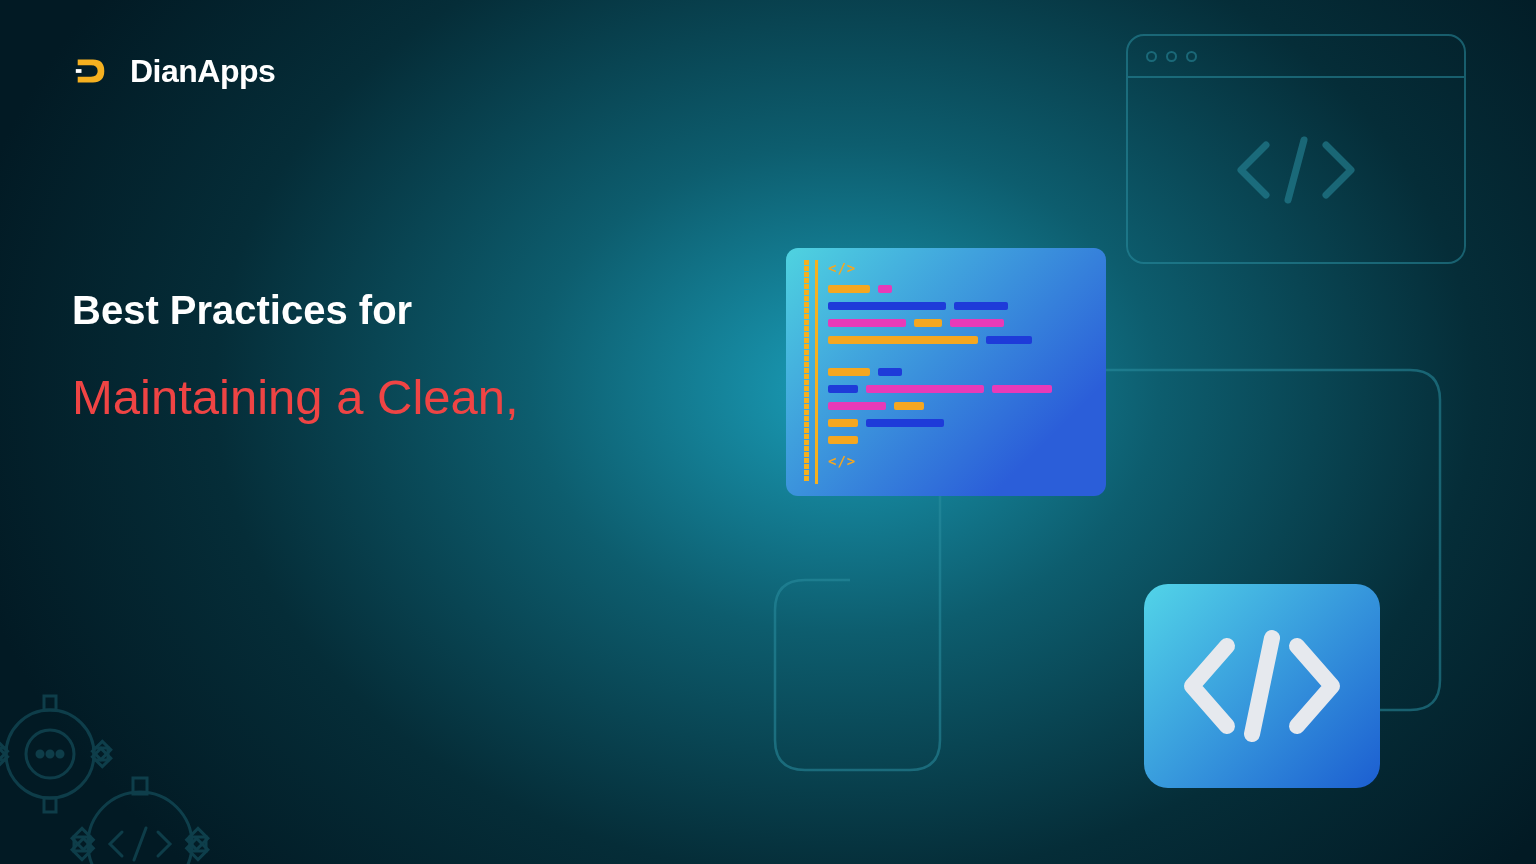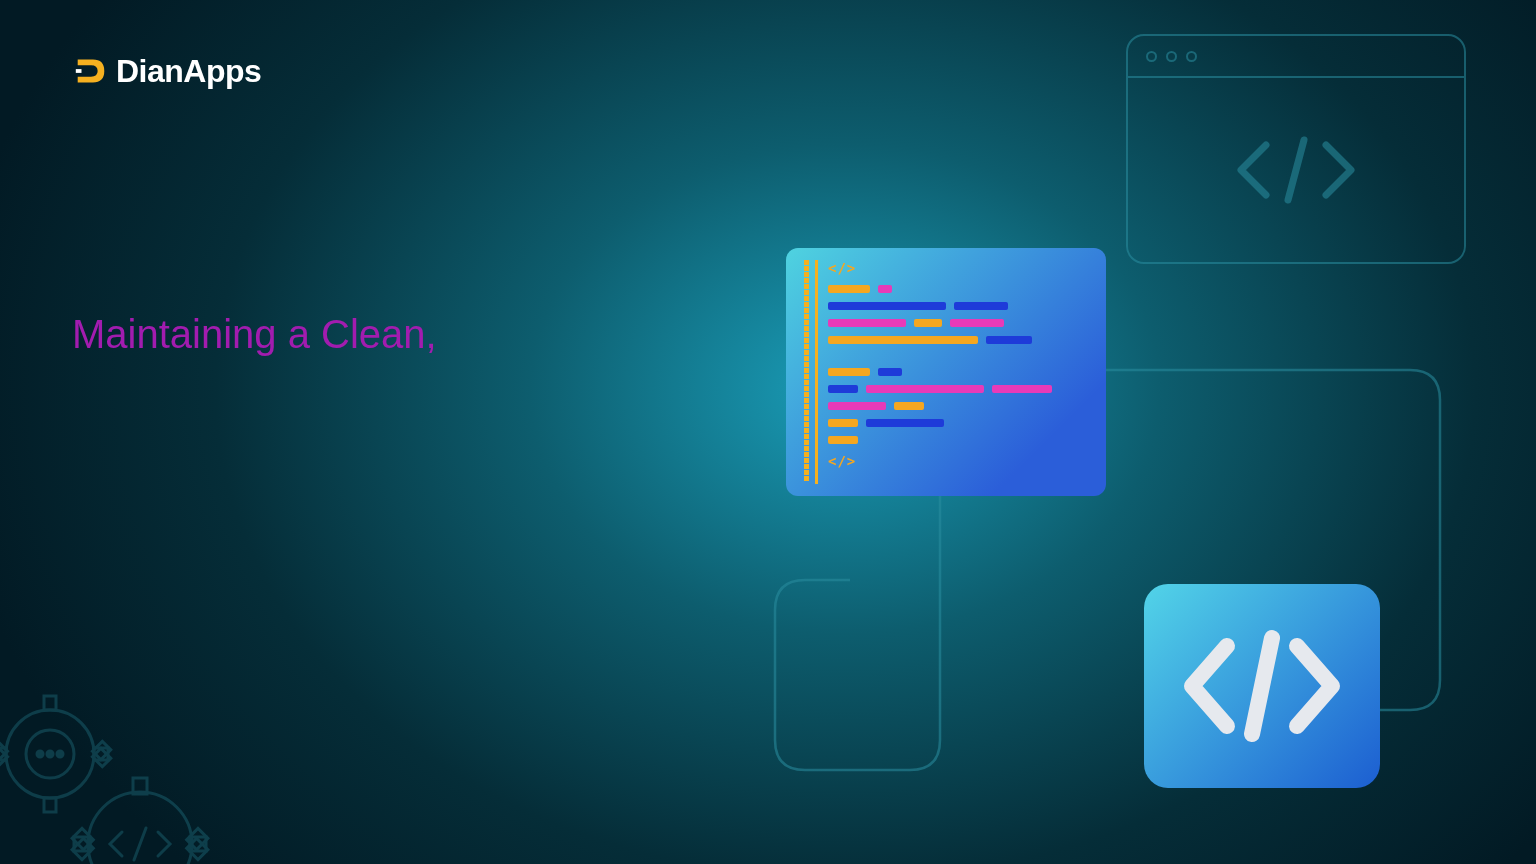--- a/index.html
+++ b/index.html
@@ -19,7 +19,7 @@
   left: 72px;
   display: flex;
   align-items: center;
-  gap: 6px;
+  gap: 20px;
 }
 .logo-mark { width: 38px; height: 38px; }
 .logo-text { color: #ffffff; font-size: 32px; font-weight: 700; letter-spacing: -0.5px; }

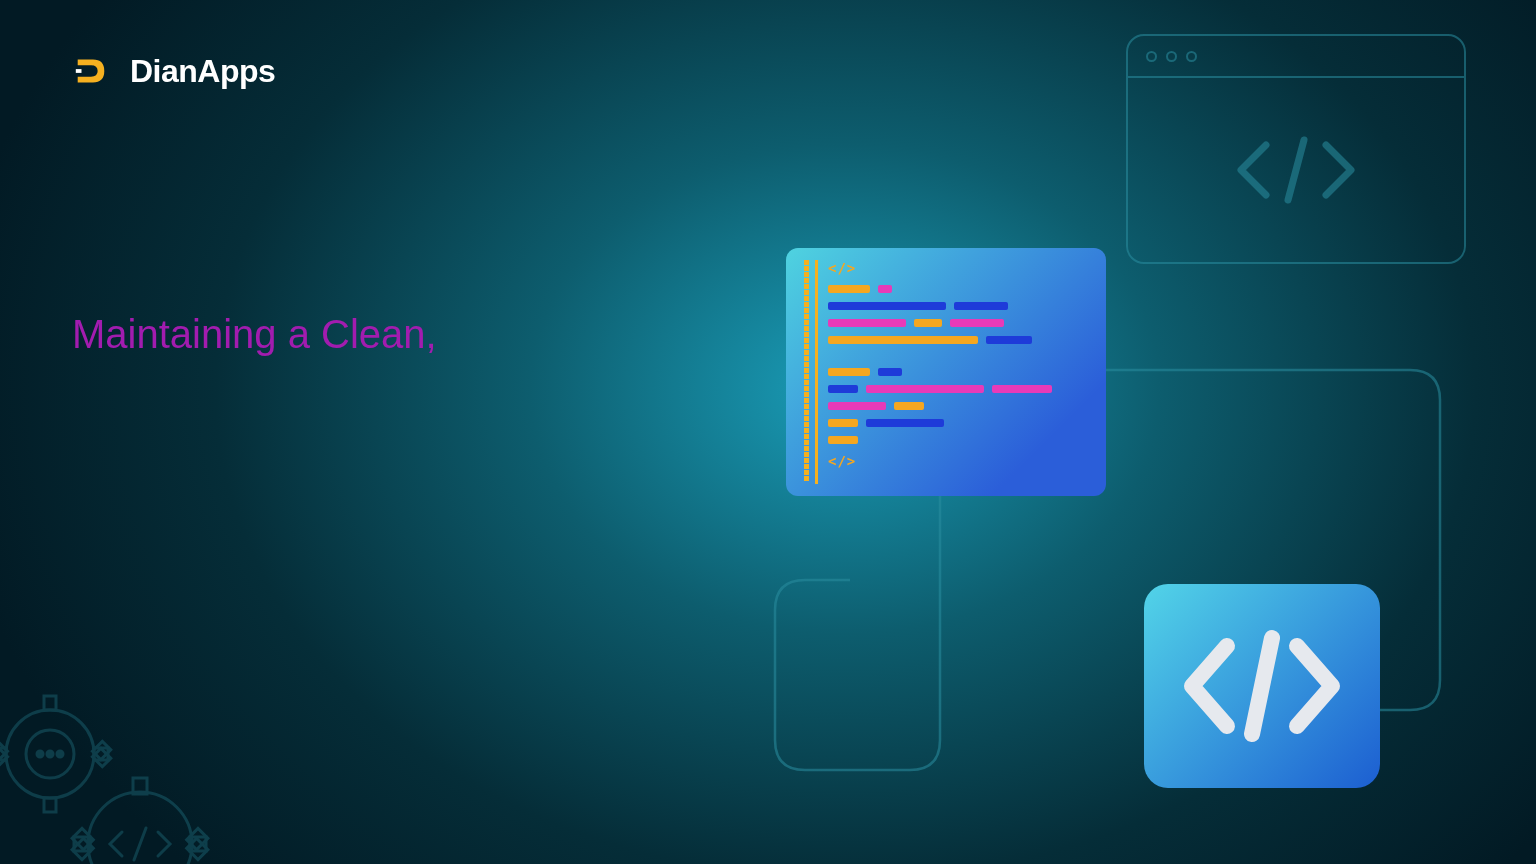--- a/index.html
+++ b/index.html
@@ -120,6 +120,7 @@
 </div>
 
 <div class="heading">
+  <div class="line1">Best Practices for</div>
   <div class="line2">Maintaining a Clean,</div>
 </div>
 

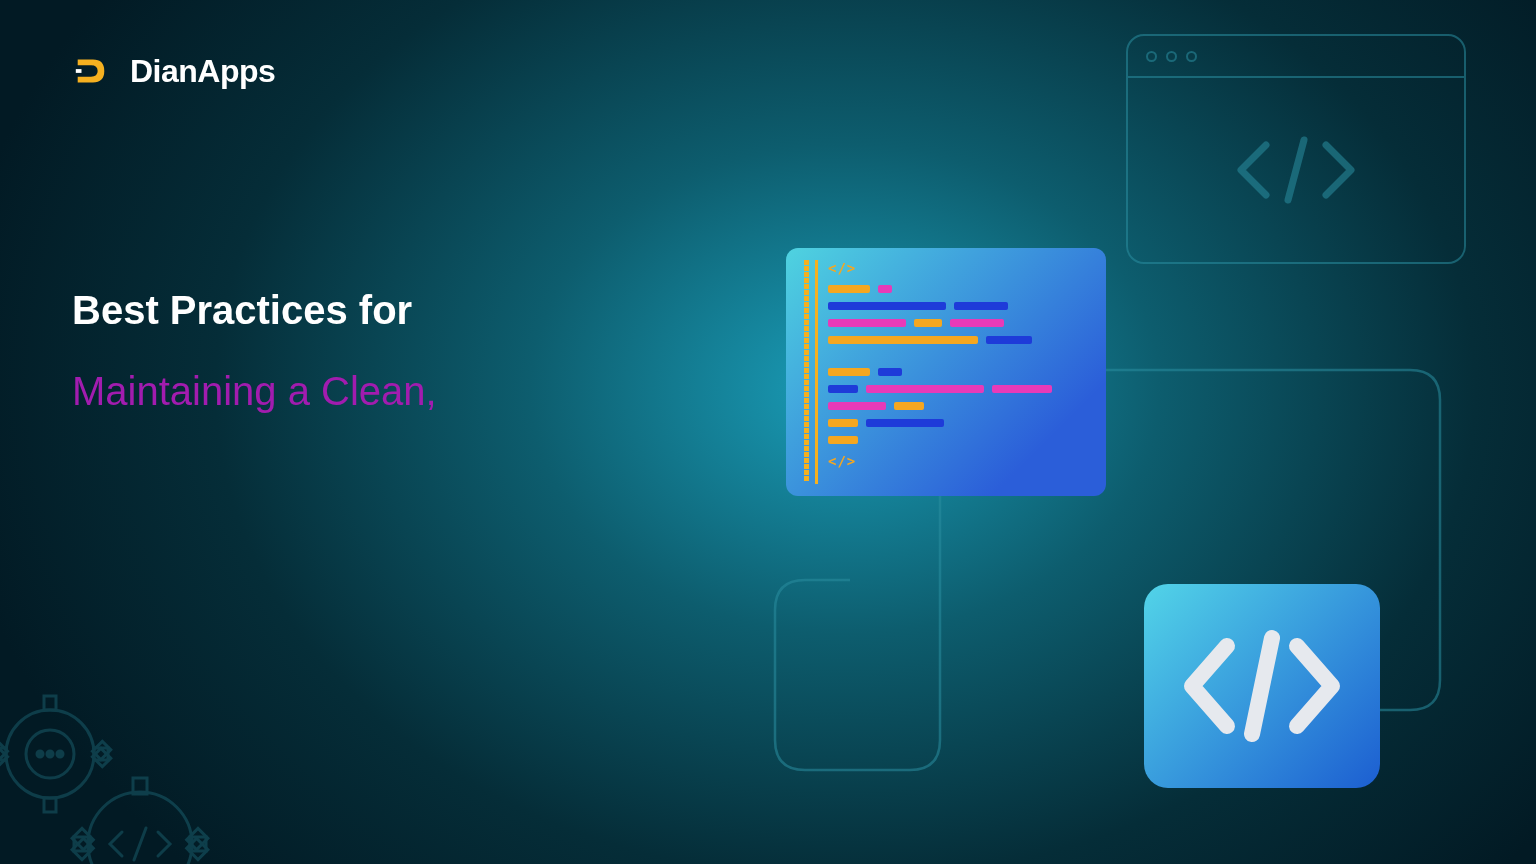--- a/index.html
+++ b/index.html
@@ -31,7 +31,7 @@
   left: 72px;
 }
 .line1 { color: #ffffff; font-size: 40px; font-weight: 700; margin-bottom: 28px; }
-.line2, .line3 { color: #a21caf; font-size: 40px; font-weight: 400; line-height: 1.5; margin-top: 16px; }
+.line2, .line3 { color: #ef4444; font-size: 49px; font-weight: 400; line-height: 1.5; margin-top: 16px; }
 .line3 .bold { font-weight: 700; }
 
 

